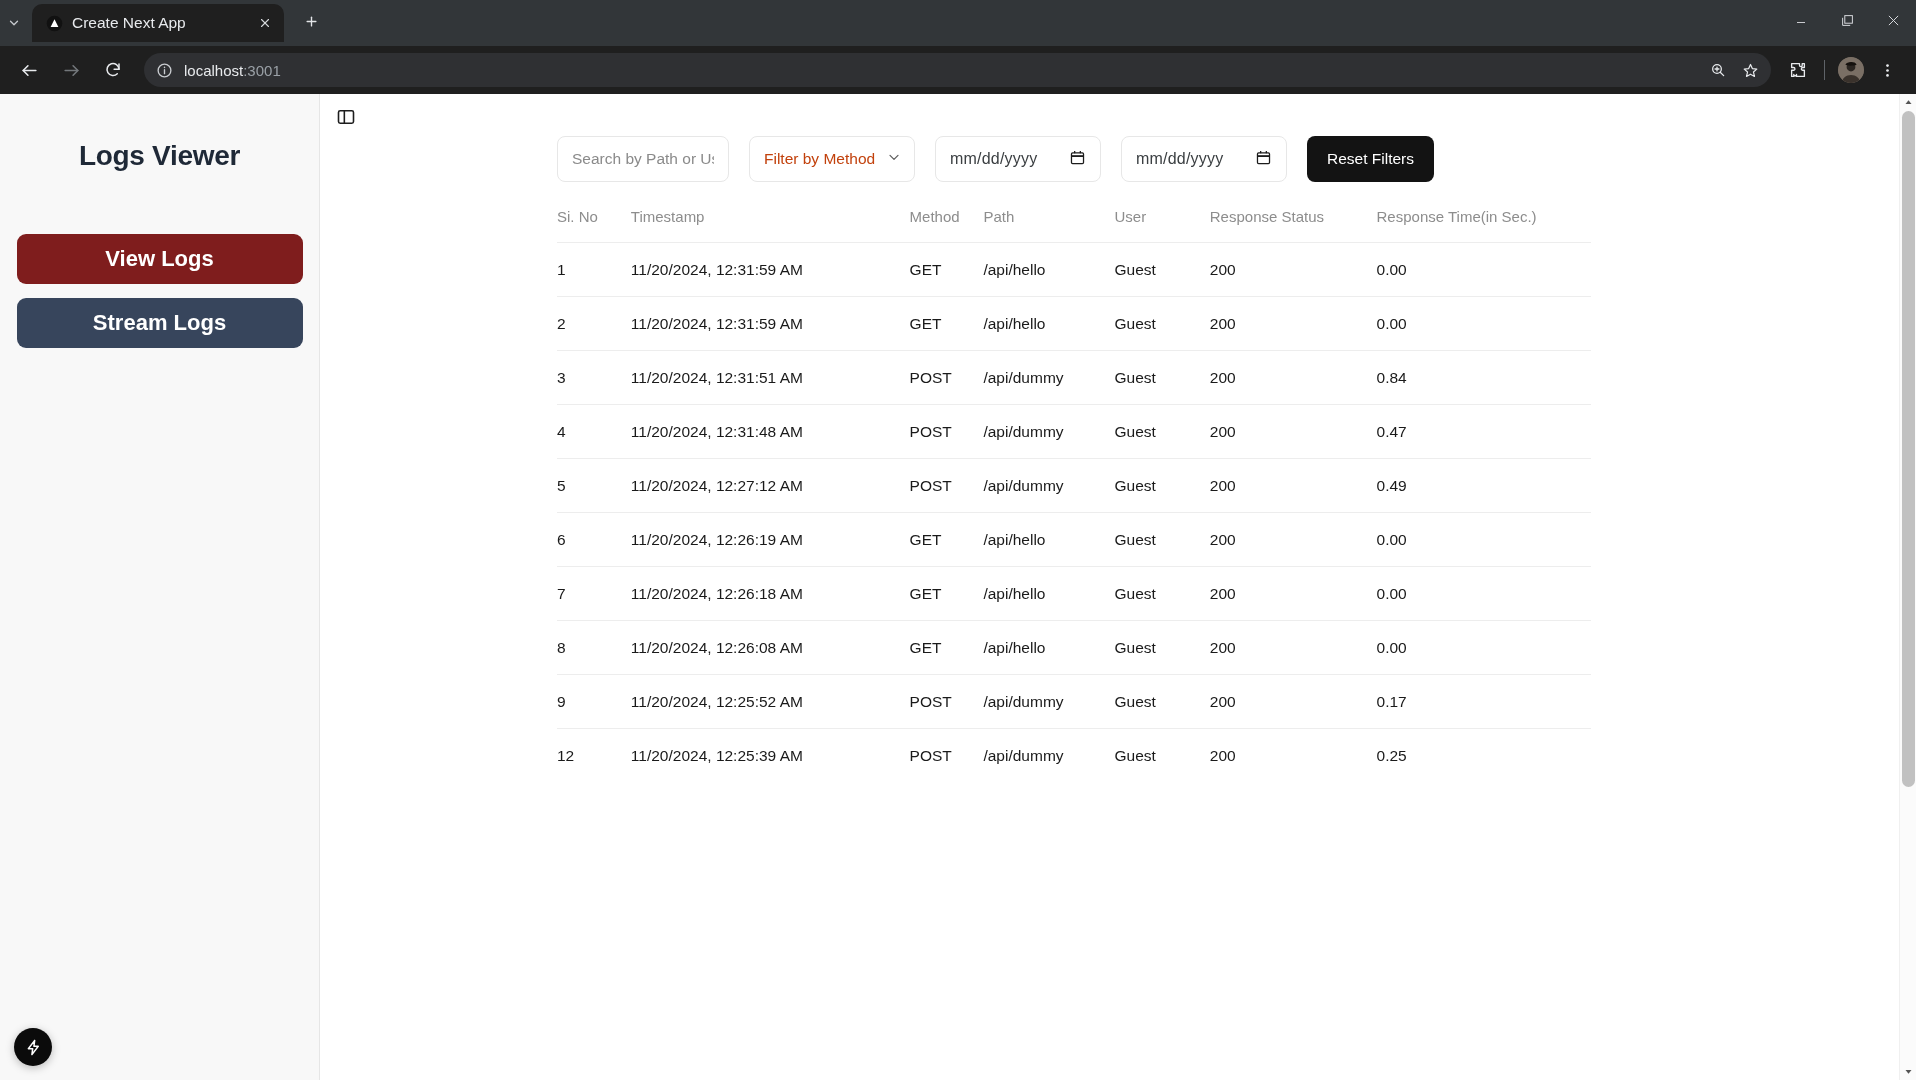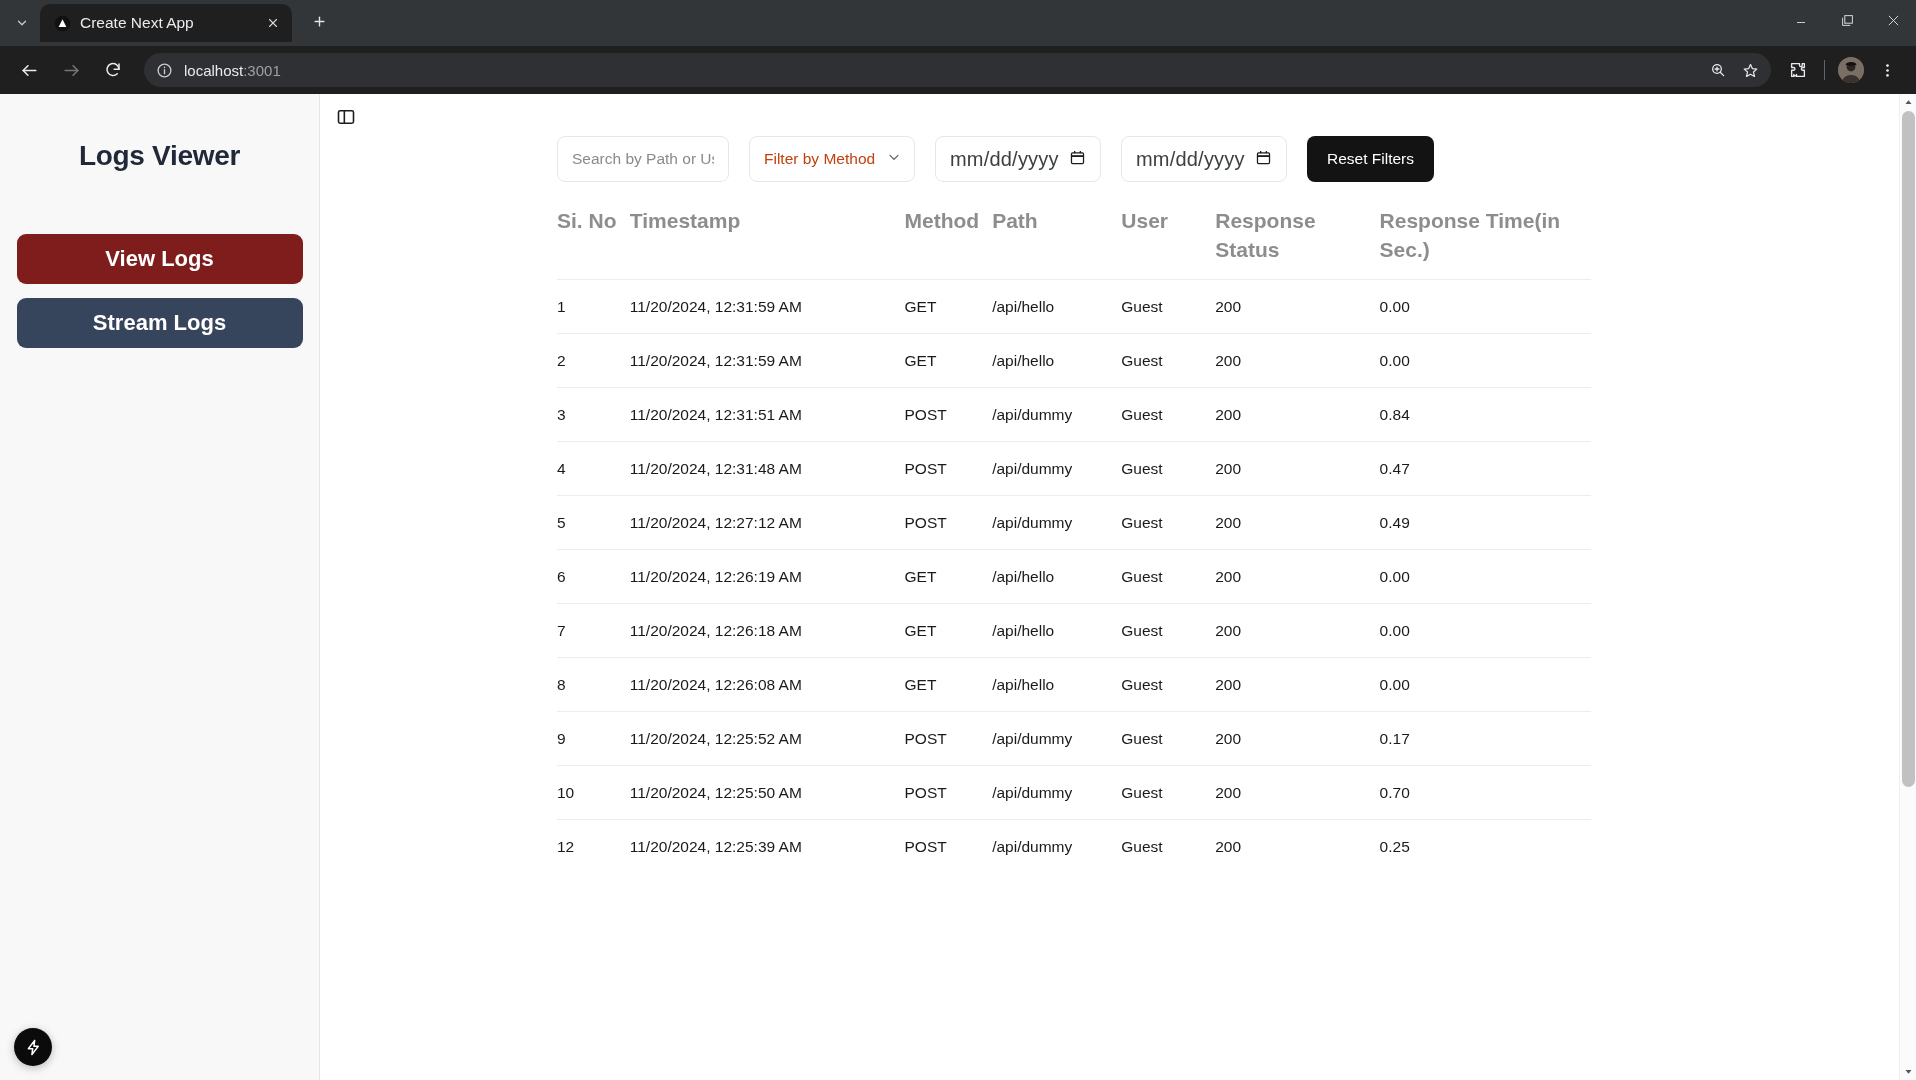--- a/index.html
+++ b/index.html
@@ -17,7 +17,7 @@
     height: 46px; background: #323639; display: flex; align-items: flex-end;
     position: relative; flex: none;
   }
-  .tabstrip-left { display: flex; align-items: center; height: 46px; padding-left: 8px; }
+  .tabstrip-left { display: flex; align-items: center; height: 46px; }
   .chev-btn {
     width: 28px; height: 28px; display: flex; align-items: center; justify-content: center;
     border-radius: 4px; margin-right: 4px;

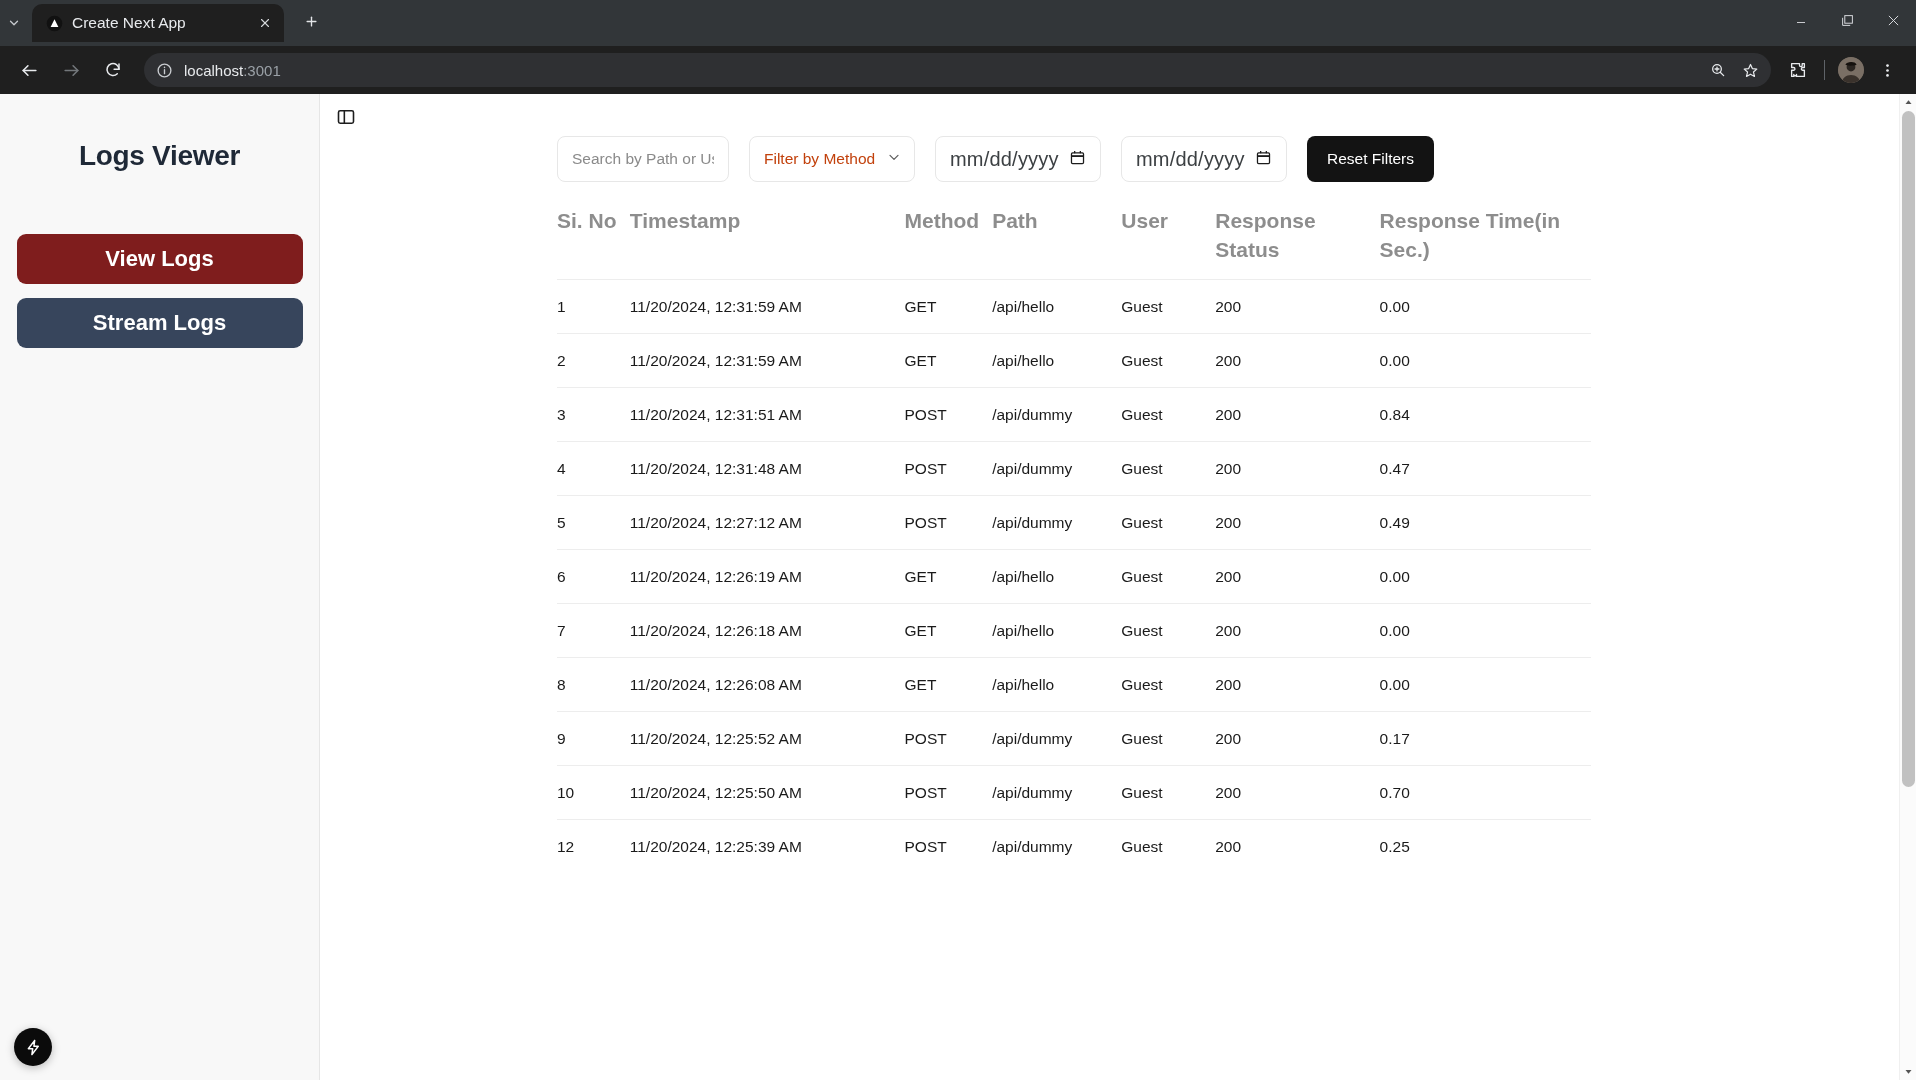--- a/index.html
+++ b/index.html
@@ -121,7 +121,7 @@
     width: 166px; height: 46px; border: 1px solid #e7e7e7; border-radius: 8px;
     background: #fff; display: flex; align-items: center; padding: 0 14px; gap: 10px;
   }
-  .f-date-text { font-size: 20px; color: #3c4043; flex: 1; letter-spacing: .2px; }
+  .f-date-text { font-size: 16px; color: #3c4043; flex: 1; letter-spacing: .2px; }
   .reset-btn {
     height: 46px; padding: 0 20px; background: #131313; color: #fff; border: none;
     border-radius: 8px; font-size: 15.5px; font-family: inherit;

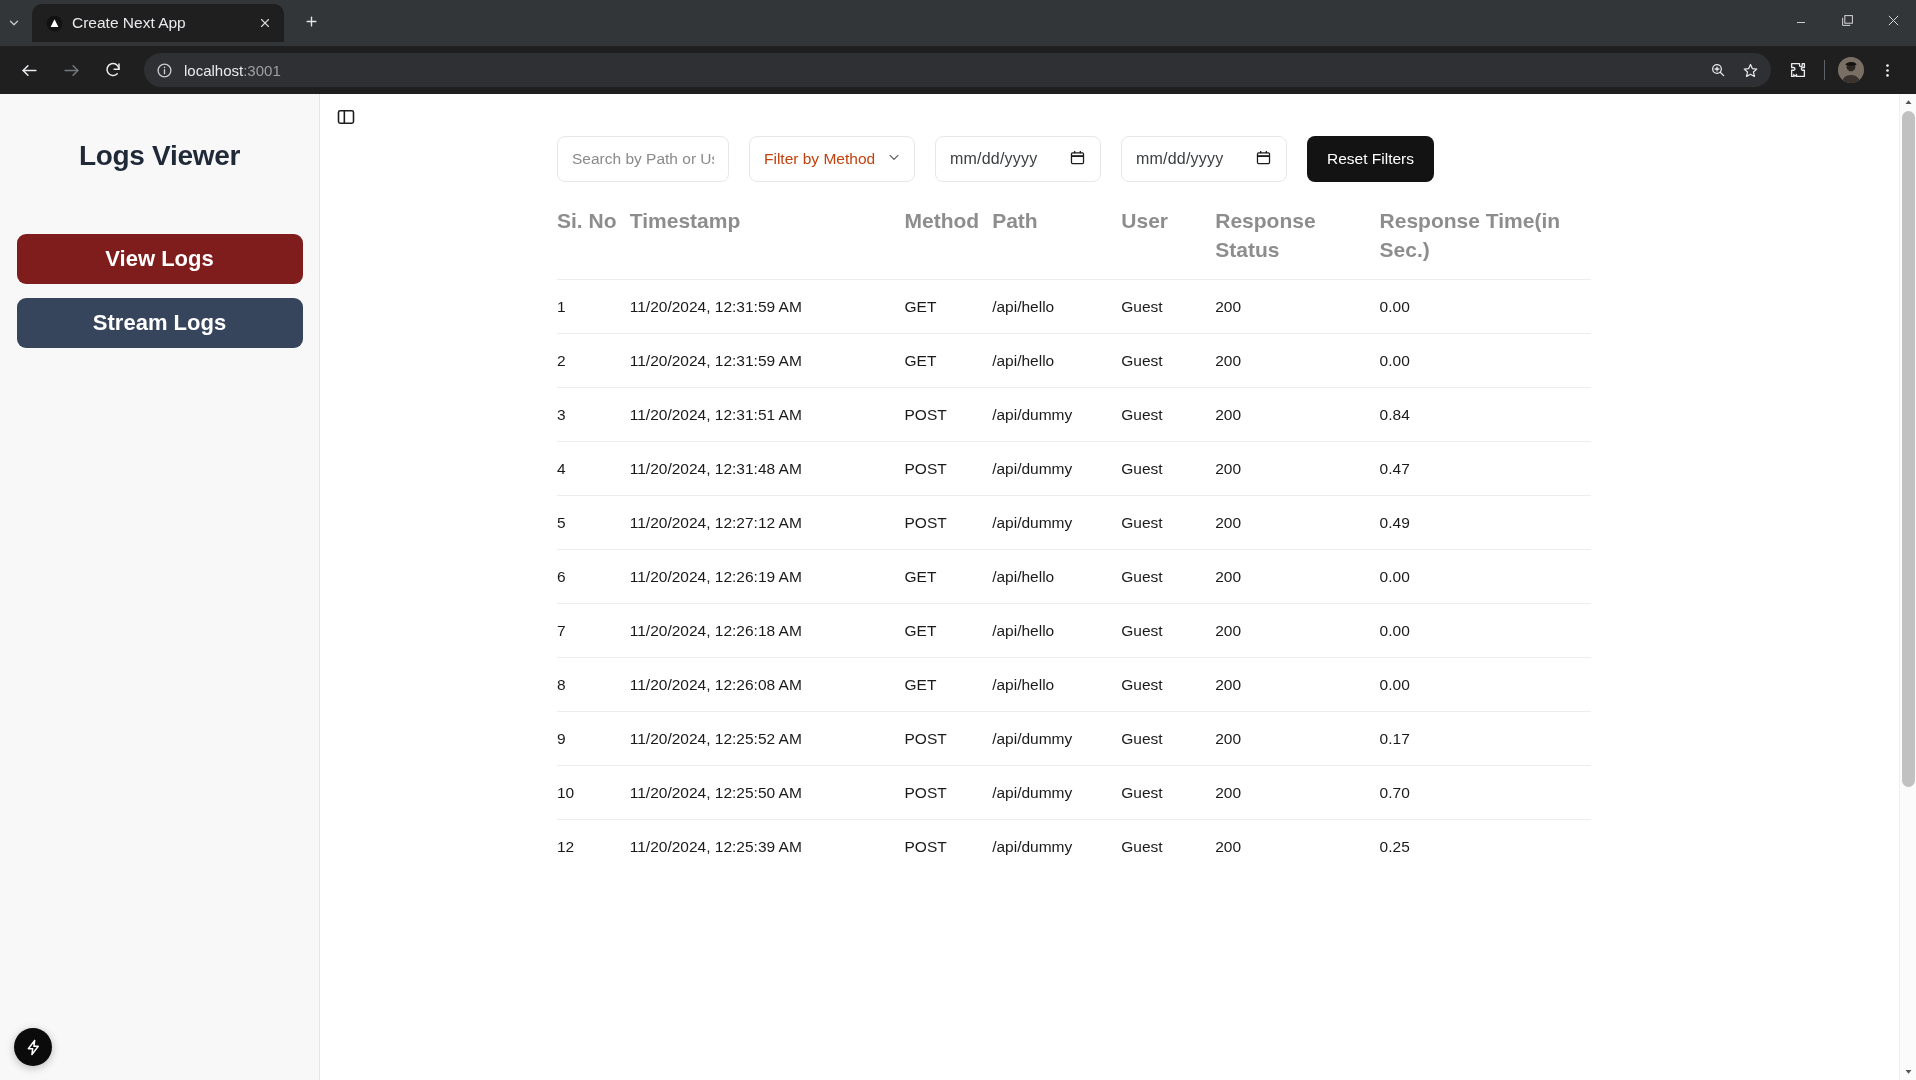--- a/index.html
+++ b/index.html
@@ -130,7 +130,7 @@
   
   table.logs { border-collapse: collapse; margin-top: 25px; width: 1034px; }
   table.logs th {
-    text-align: left; font-weight: 700; font-size: 21px; color: #8d8d8d;
+    text-align: left; font-weight: 400; font-size: 15px; color: #8d8d8d;
     padding: 0 0 14px 0; vertical-align: top; line-height: 1.38;
   }
   table.logs td {

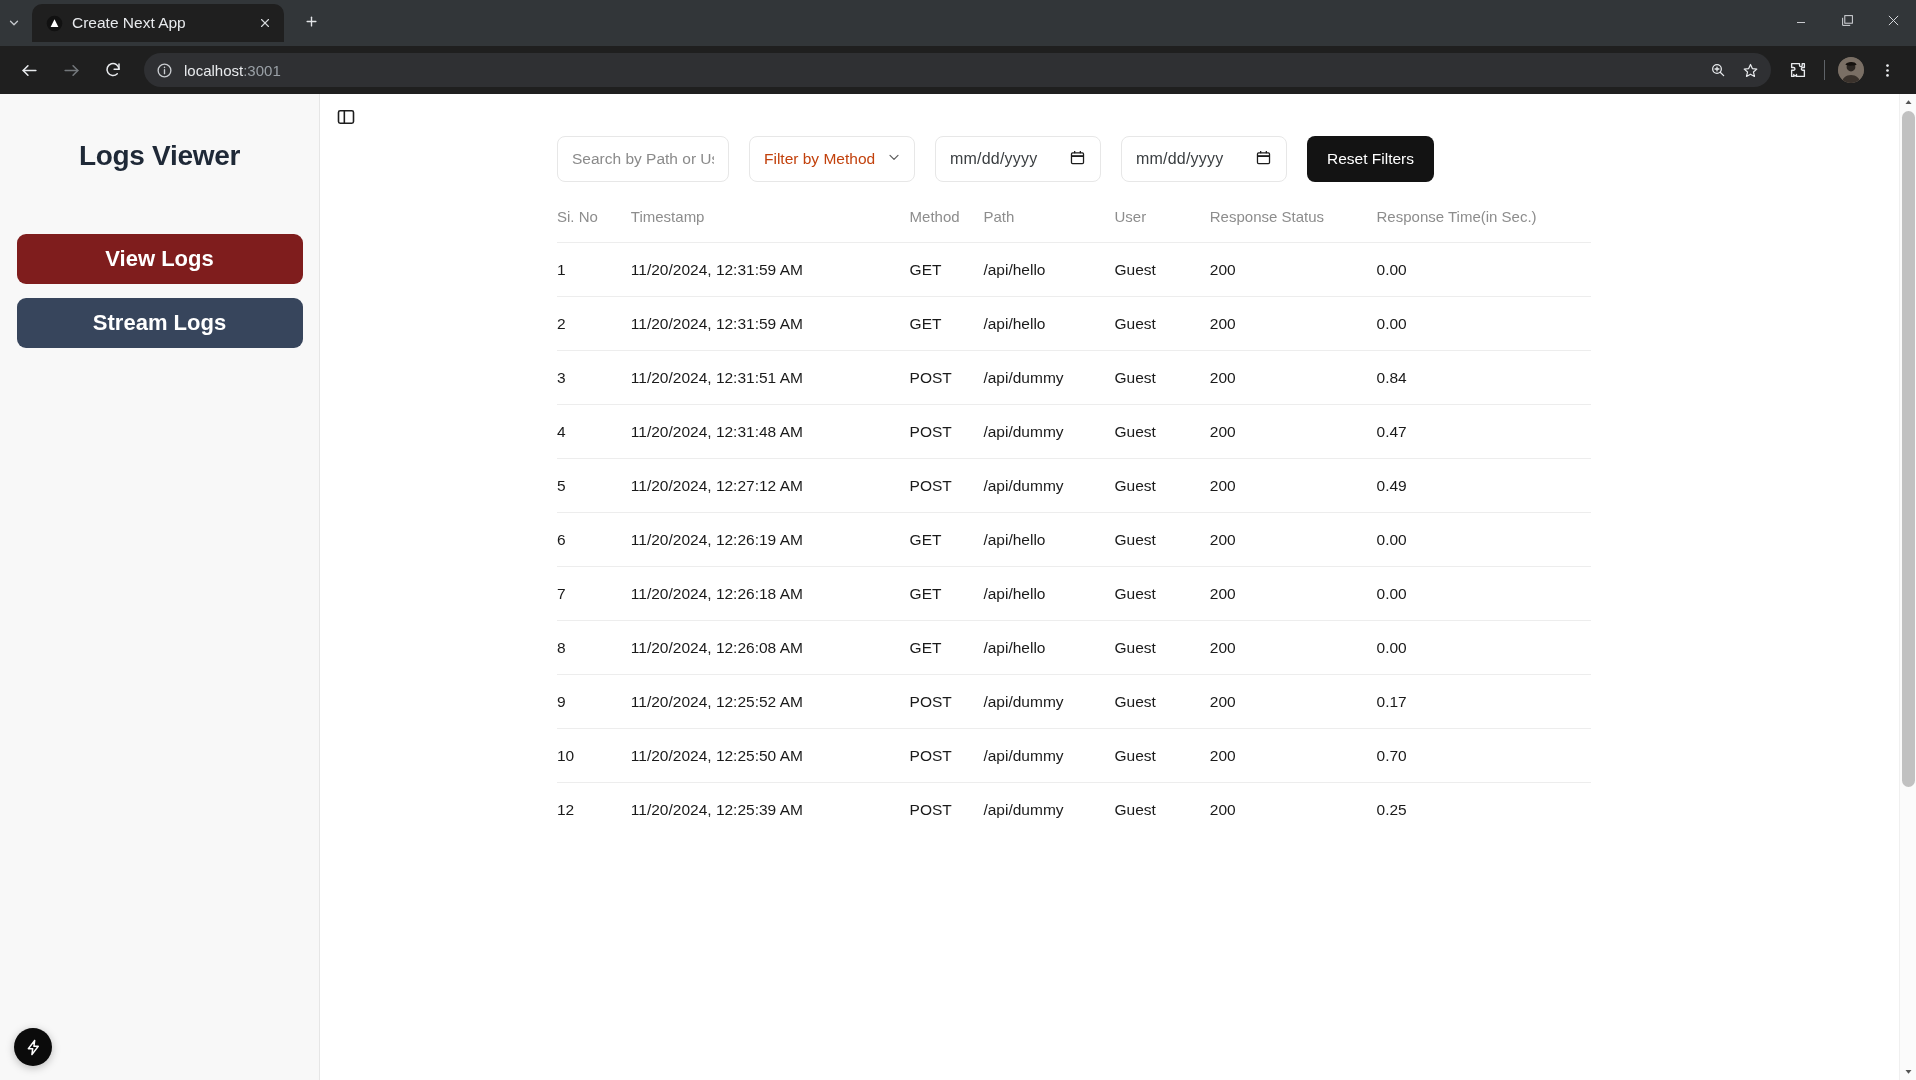--- a/index.html
+++ b/index.html
@@ -440,15 +440,6 @@
                 <td class="col-rt">0.17</td>
               </tr>
               <tr>
-                <td class="col-sl">10</td>
-                <td class="col-ts">11/20/2024, 12:25:50 AM</td>
-                <td class="col-me">POST</td>
-                <td class="col-pa">/api/dummy</td>
-                <td class="col-us">Guest</td>
-                <td class="col-rs">200</td>
-                <td class="col-rt">0.70</td>
-              </tr>
-              <tr>
                 <td class="col-sl">12</td>
                 <td class="col-ts">11/20/2024, 12:25:39 AM</td>
                 <td class="col-me">POST</td>

